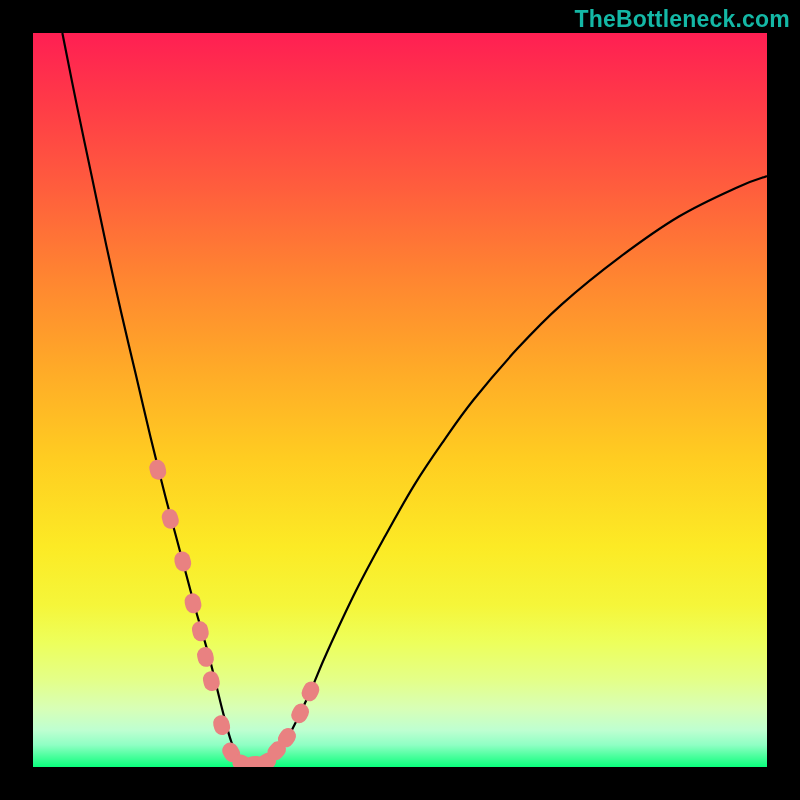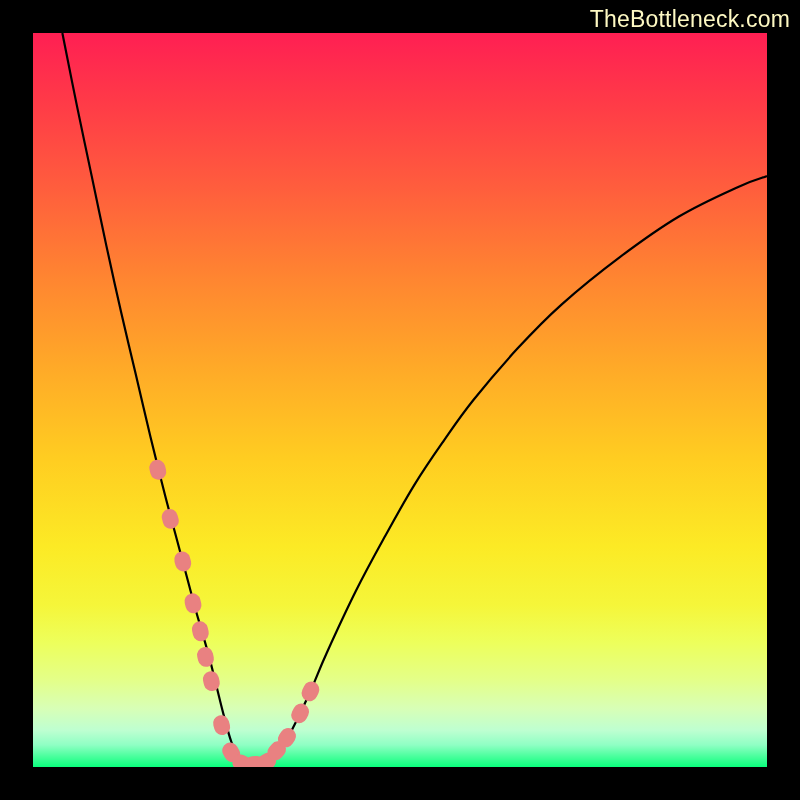--- a/index.html
+++ b/index.html
@@ -46,9 +46,9 @@
     position: absolute;
     top: 6px;
     right: 10px;
-    color: #fef9c3;
+    color: #14b8a6;
     font-size: 23px;
-    font-weight: 400;
+    font-weight: 700;
     letter-spacing: 0.2px;
     user-select: none;
     pointer-events: none;

